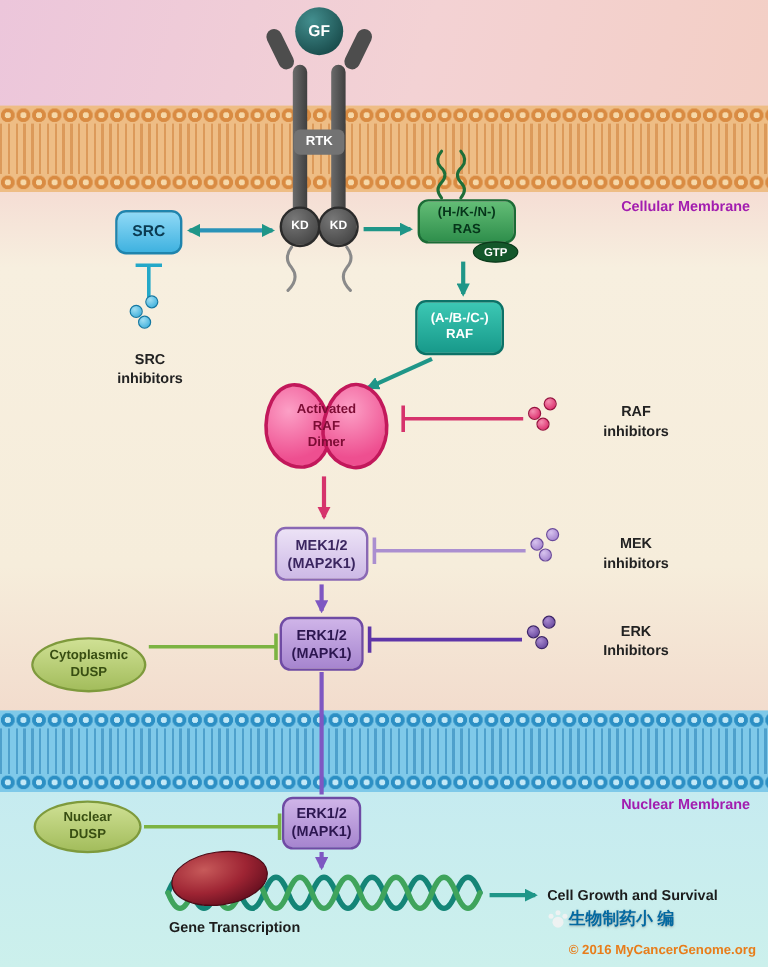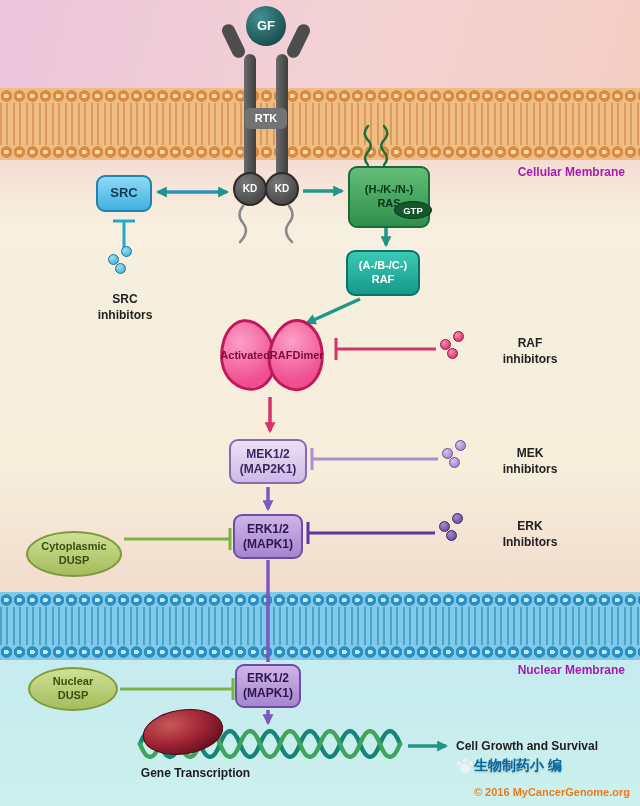--- a/index.html
+++ b/index.html
@@ -45,7 +45,7 @@
   
   .src  { left:96px;  top:175px; width:56px; height:37px; background:linear-gradient(180deg,#8fd9f6,#3fb2e0);
           border:2px solid #1f84ad; color:#0b3b52; font-size:13px; }
-  .ras  { left:348px; top:166px; width:82px; height:62px; background:linear-gradient(180deg,#63bd76,#2f8f4c);
+  .ras  { left:348px; top:166px; width:82px; height:37px; background:linear-gradient(180deg,#63bd76,#2f8f4c);
           border:2px solid #1b6b36; color:#06351a; font-size:11px; }
   .gtp  { left:394px; top:201px; width:38px; height:18px; border-radius:50%; background:#14572b; border:1px solid #0b3a1b;
           color:#fff; font-size:9.5px; z-index:12; position:absolute; display:flex; align-items:center; justify-content:center; font-weight:bold; }

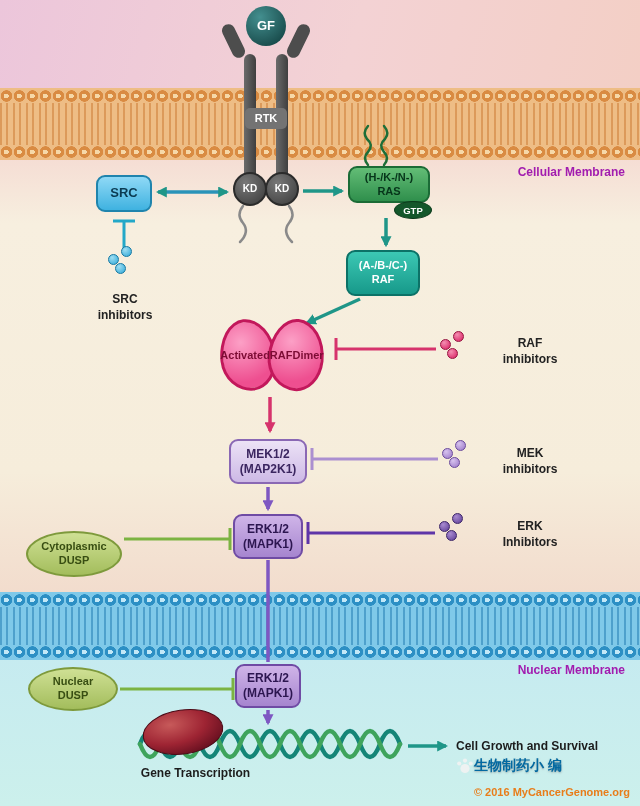--- a/index.html
+++ b/index.html
@@ -68,7 +68,7 @@
                  border-radius:48% 52% 46% 54% / 55% 55% 45% 45%; }
   .lobe-l { left:0; top:3px; transform:rotate(-6deg); }
   .lobe-r { right:0; top:3px; transform:rotate(6deg); }
-  .dimer-text { position:absolute; inset:0; display:flex; flex-direction:row; align-items:center; justify-content:center;
+  .dimer-text { position:absolute; inset:0; display:flex; flex-direction:column; align-items:center; justify-content:center;
                 color:#7c0c34; font-weight:bold; font-size:11px; line-height:1.3; z-index:2; }
 
   

